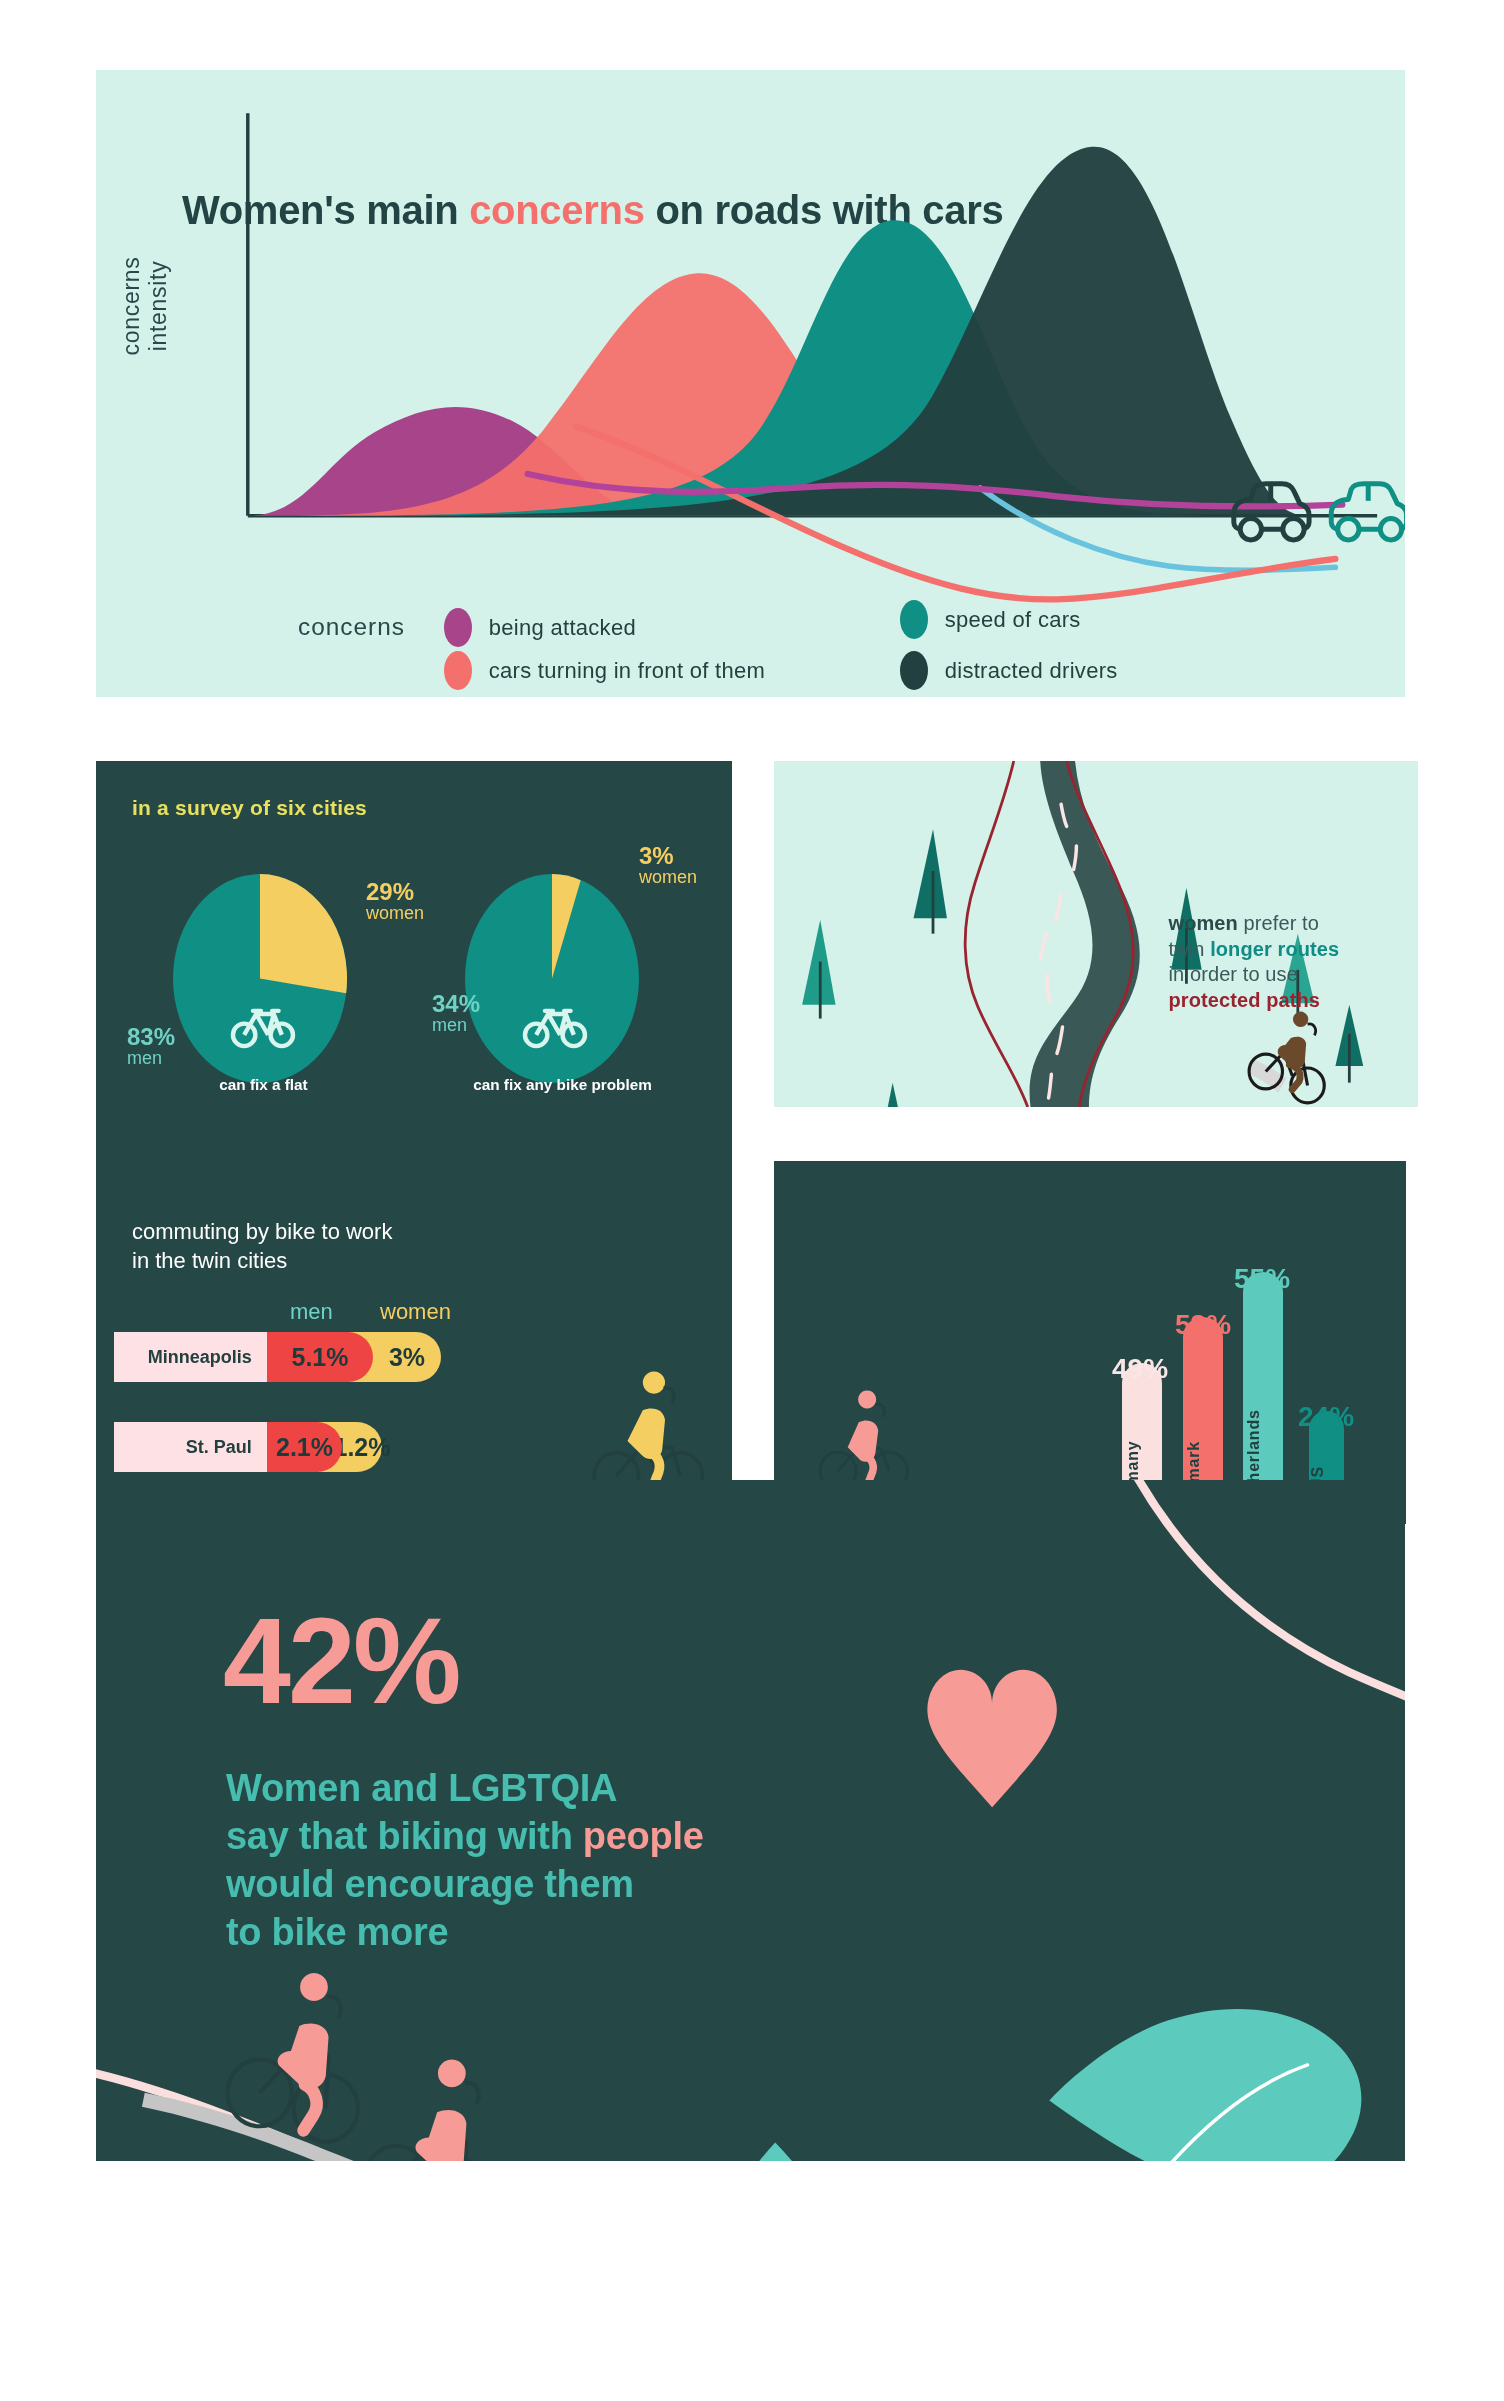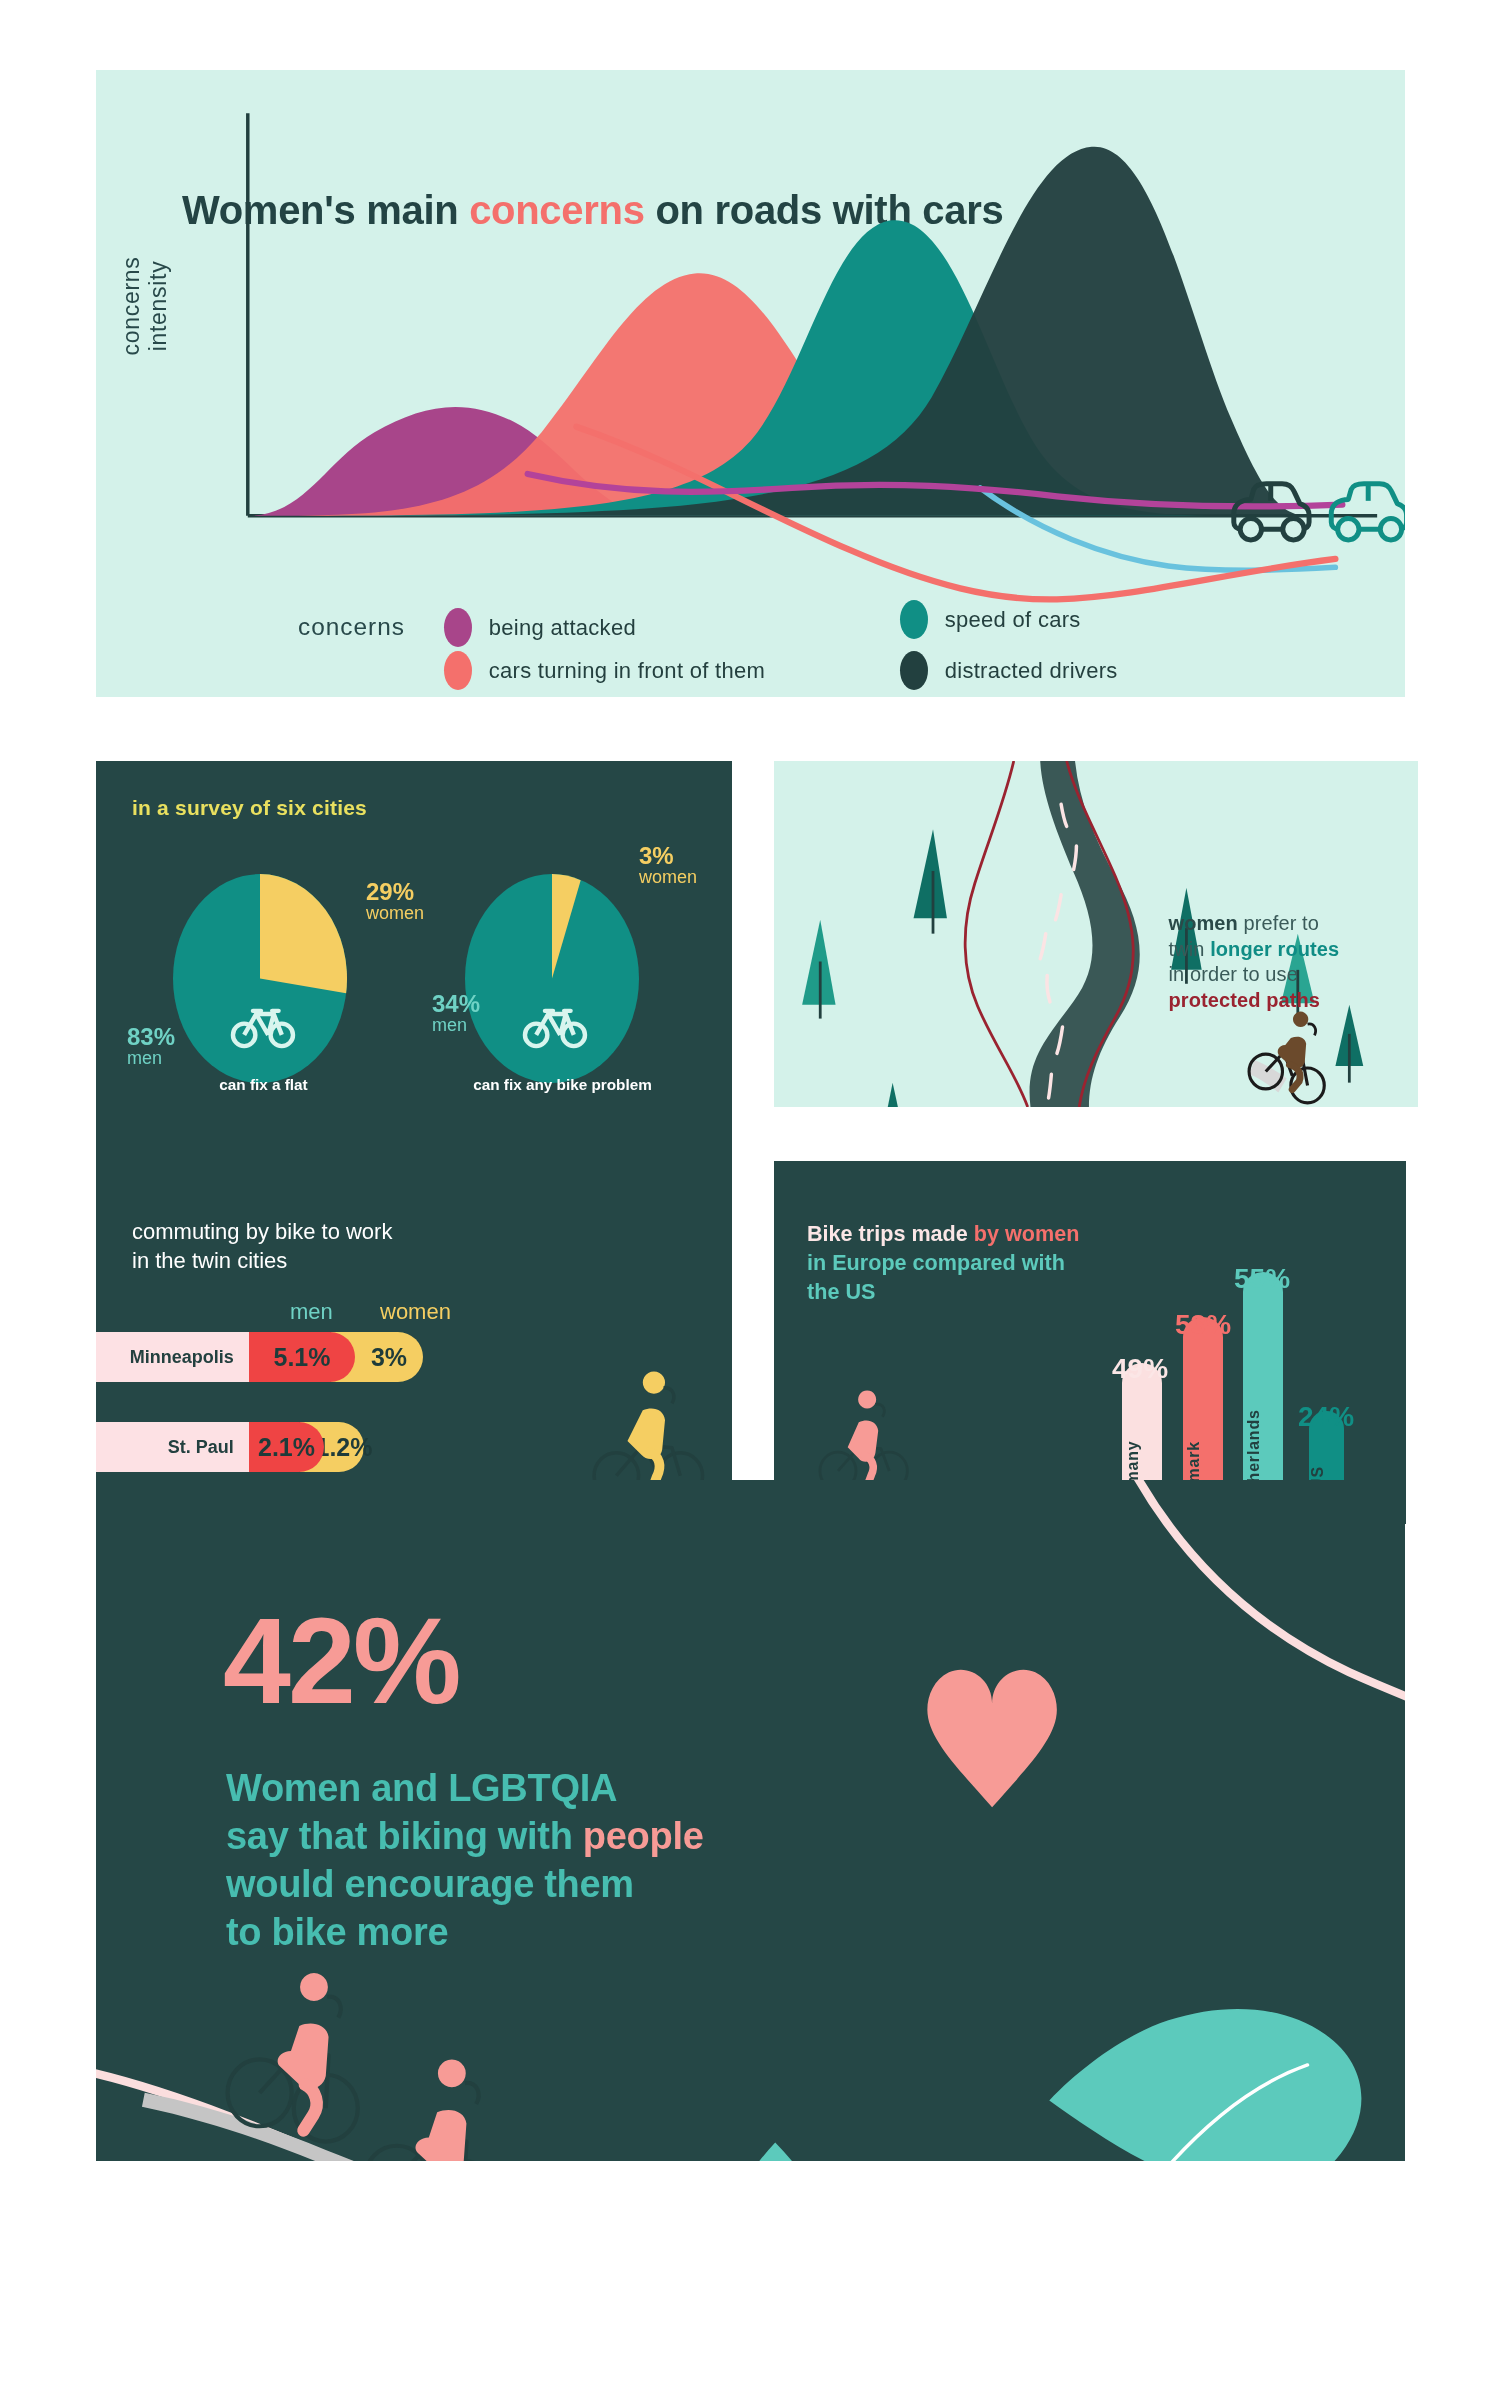--- a/index.html
+++ b/index.html
@@ -313,11 +313,6 @@
   </div>
 
   <div class="panel dark" id="panel-eu">
-    <div id="eu-title">
-      <span class="l1"><span>Bike trips made </span><span class="pink">by women</span></span><br>
-      <span class="l2">in Europe compared with</span><br>
-      <span class="l2">the US</span>
-    </div>
 
     <div id="eu-ground"></div>
 

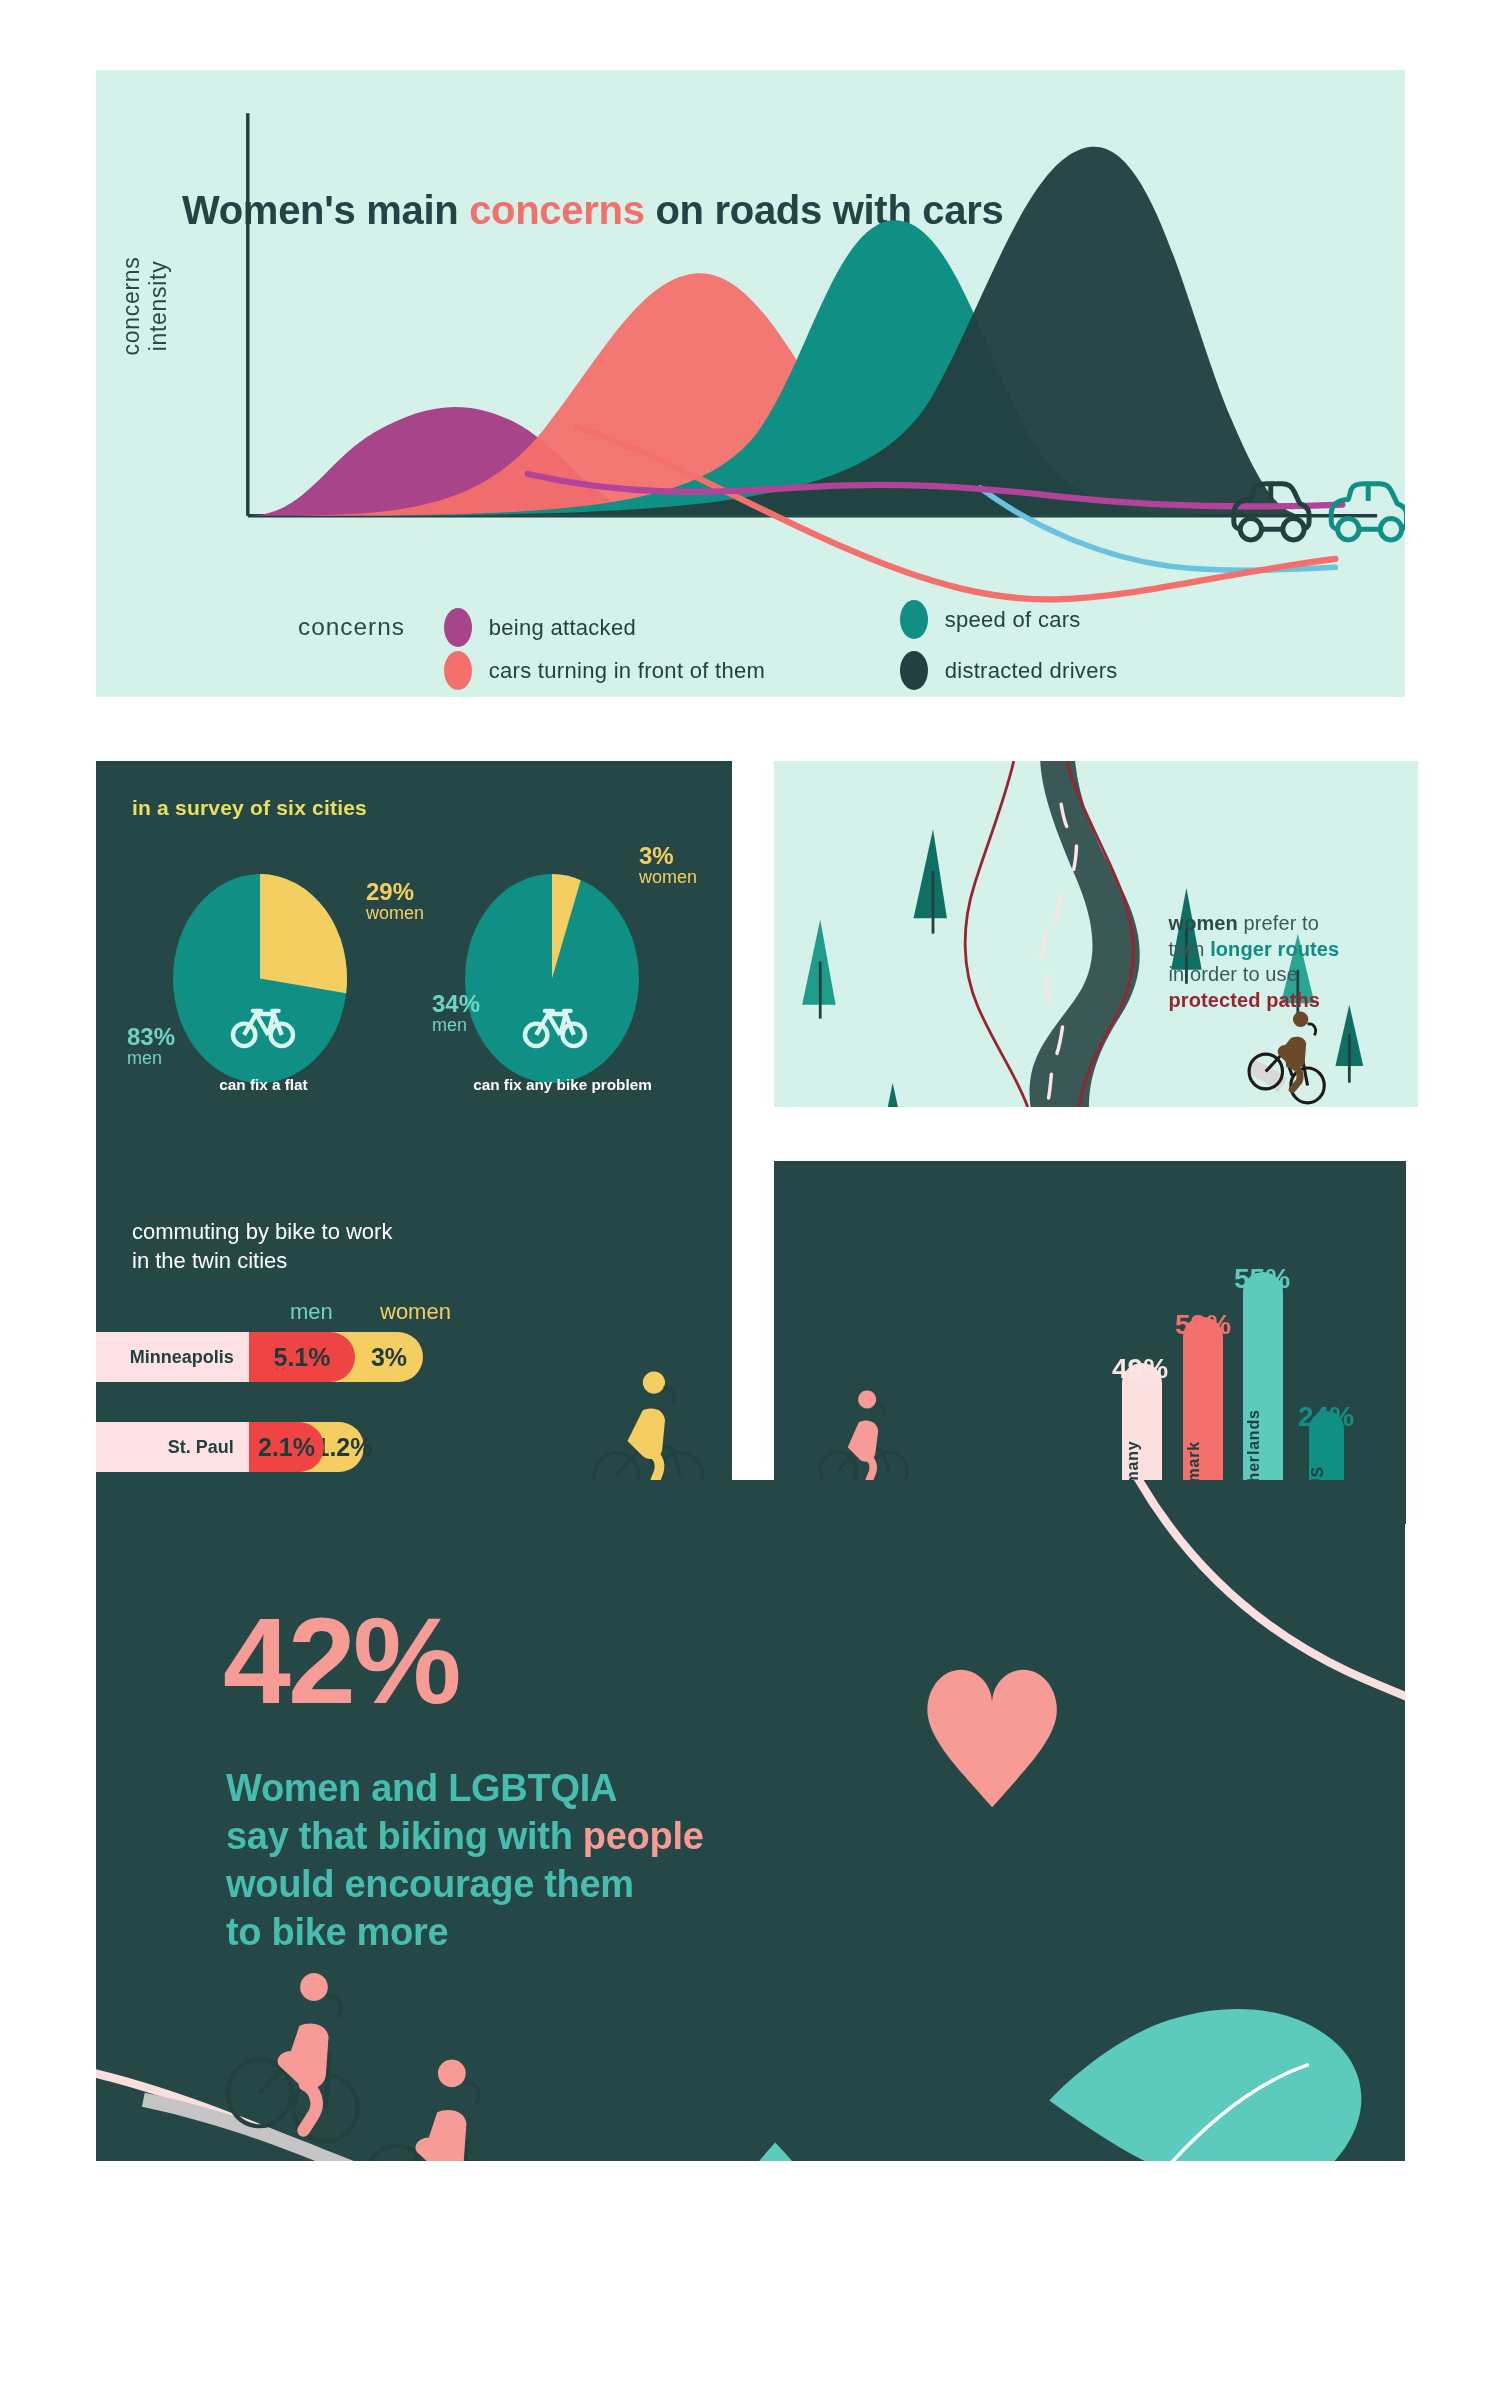--- a/index.html
+++ b/index.html
@@ -63,7 +63,7 @@
   #twin-title{position:absolute;left:36px;top:56px;font-size:22px;font-weight:400;color:#ffffff;line-height:1.33;}
   .hdr-men{position:absolute;font-size:22px;color:#6fd2c5;}
   .hdr-women{position:absolute;font-size:22px;color:#f5ce62;}
-  .bar-row{position:absolute;height:50px;display:flex;align-items:stretch;}
+  .bar-row{position:absolute;height:50px;display:flex;align-items:stretch;margin-left:18px;}
   .bar-label{background:#fde1e4;display:flex;align-items:center;justify-content:flex-end;
     padding-right:15.3px;font-size:18px;font-weight:800;color:#23403f;box-sizing:border-box;}
   .bar-men{background:#ef4444;display:flex;align-items:center;justify-content:center;

